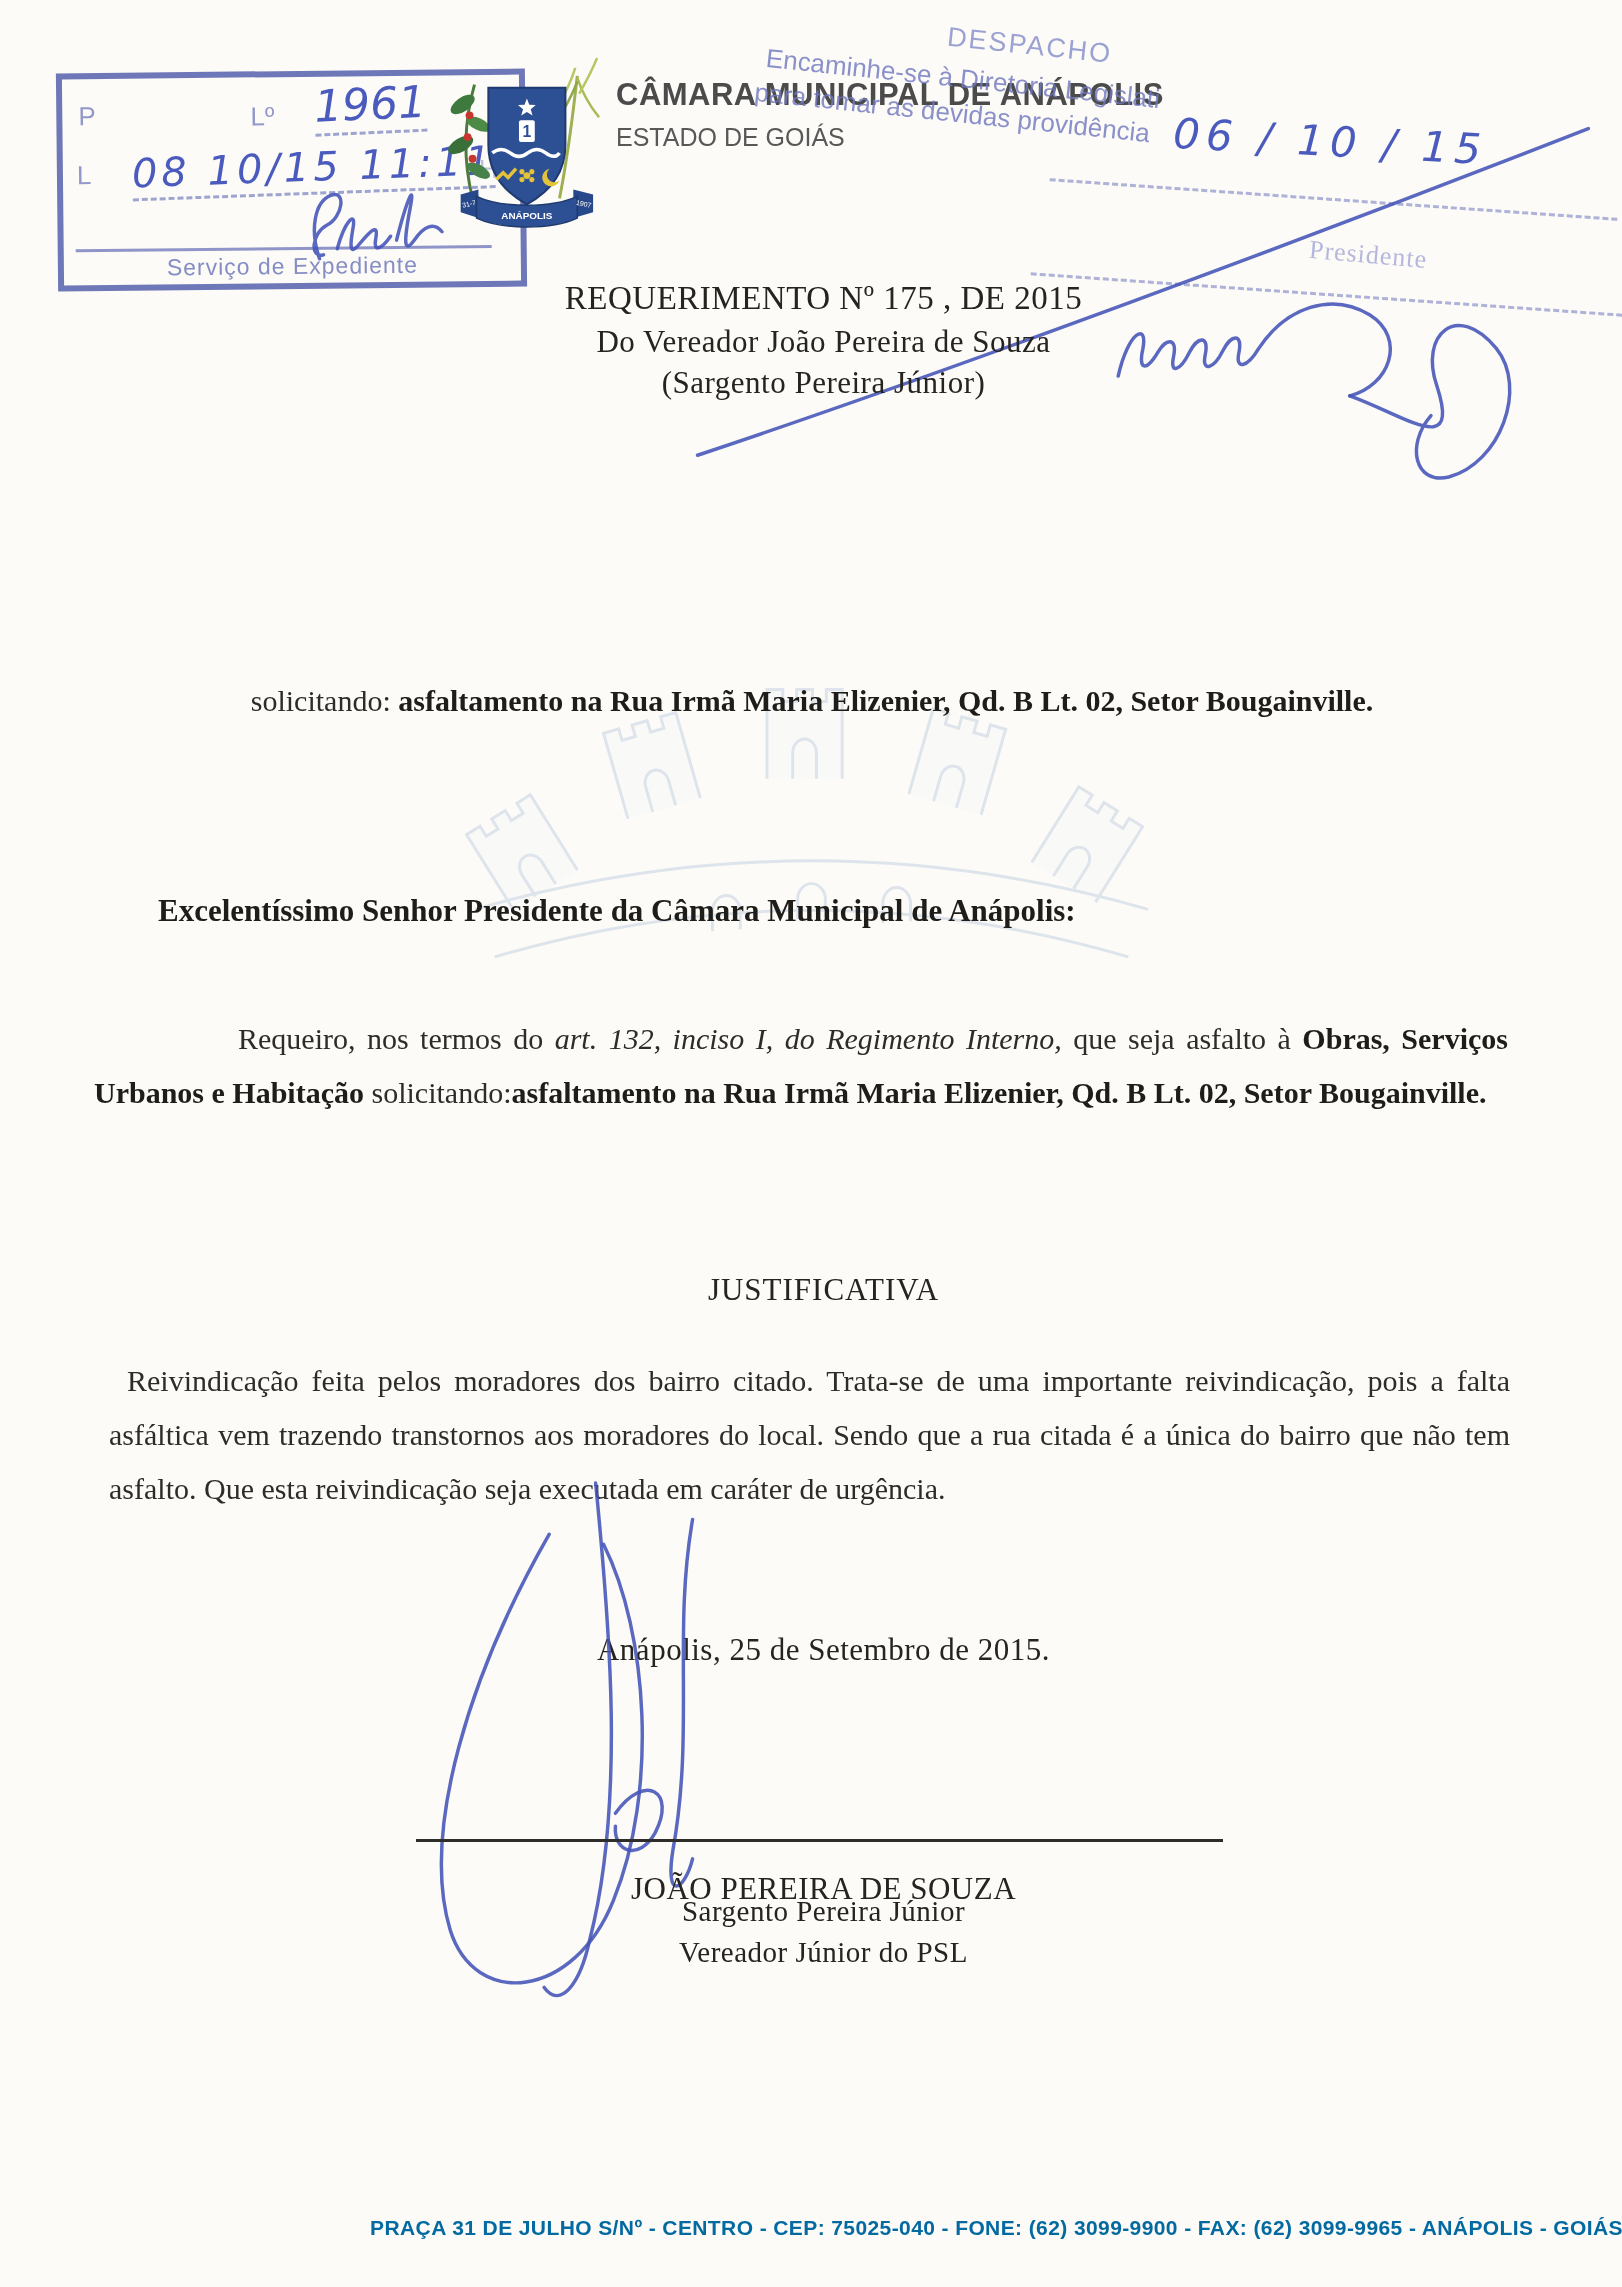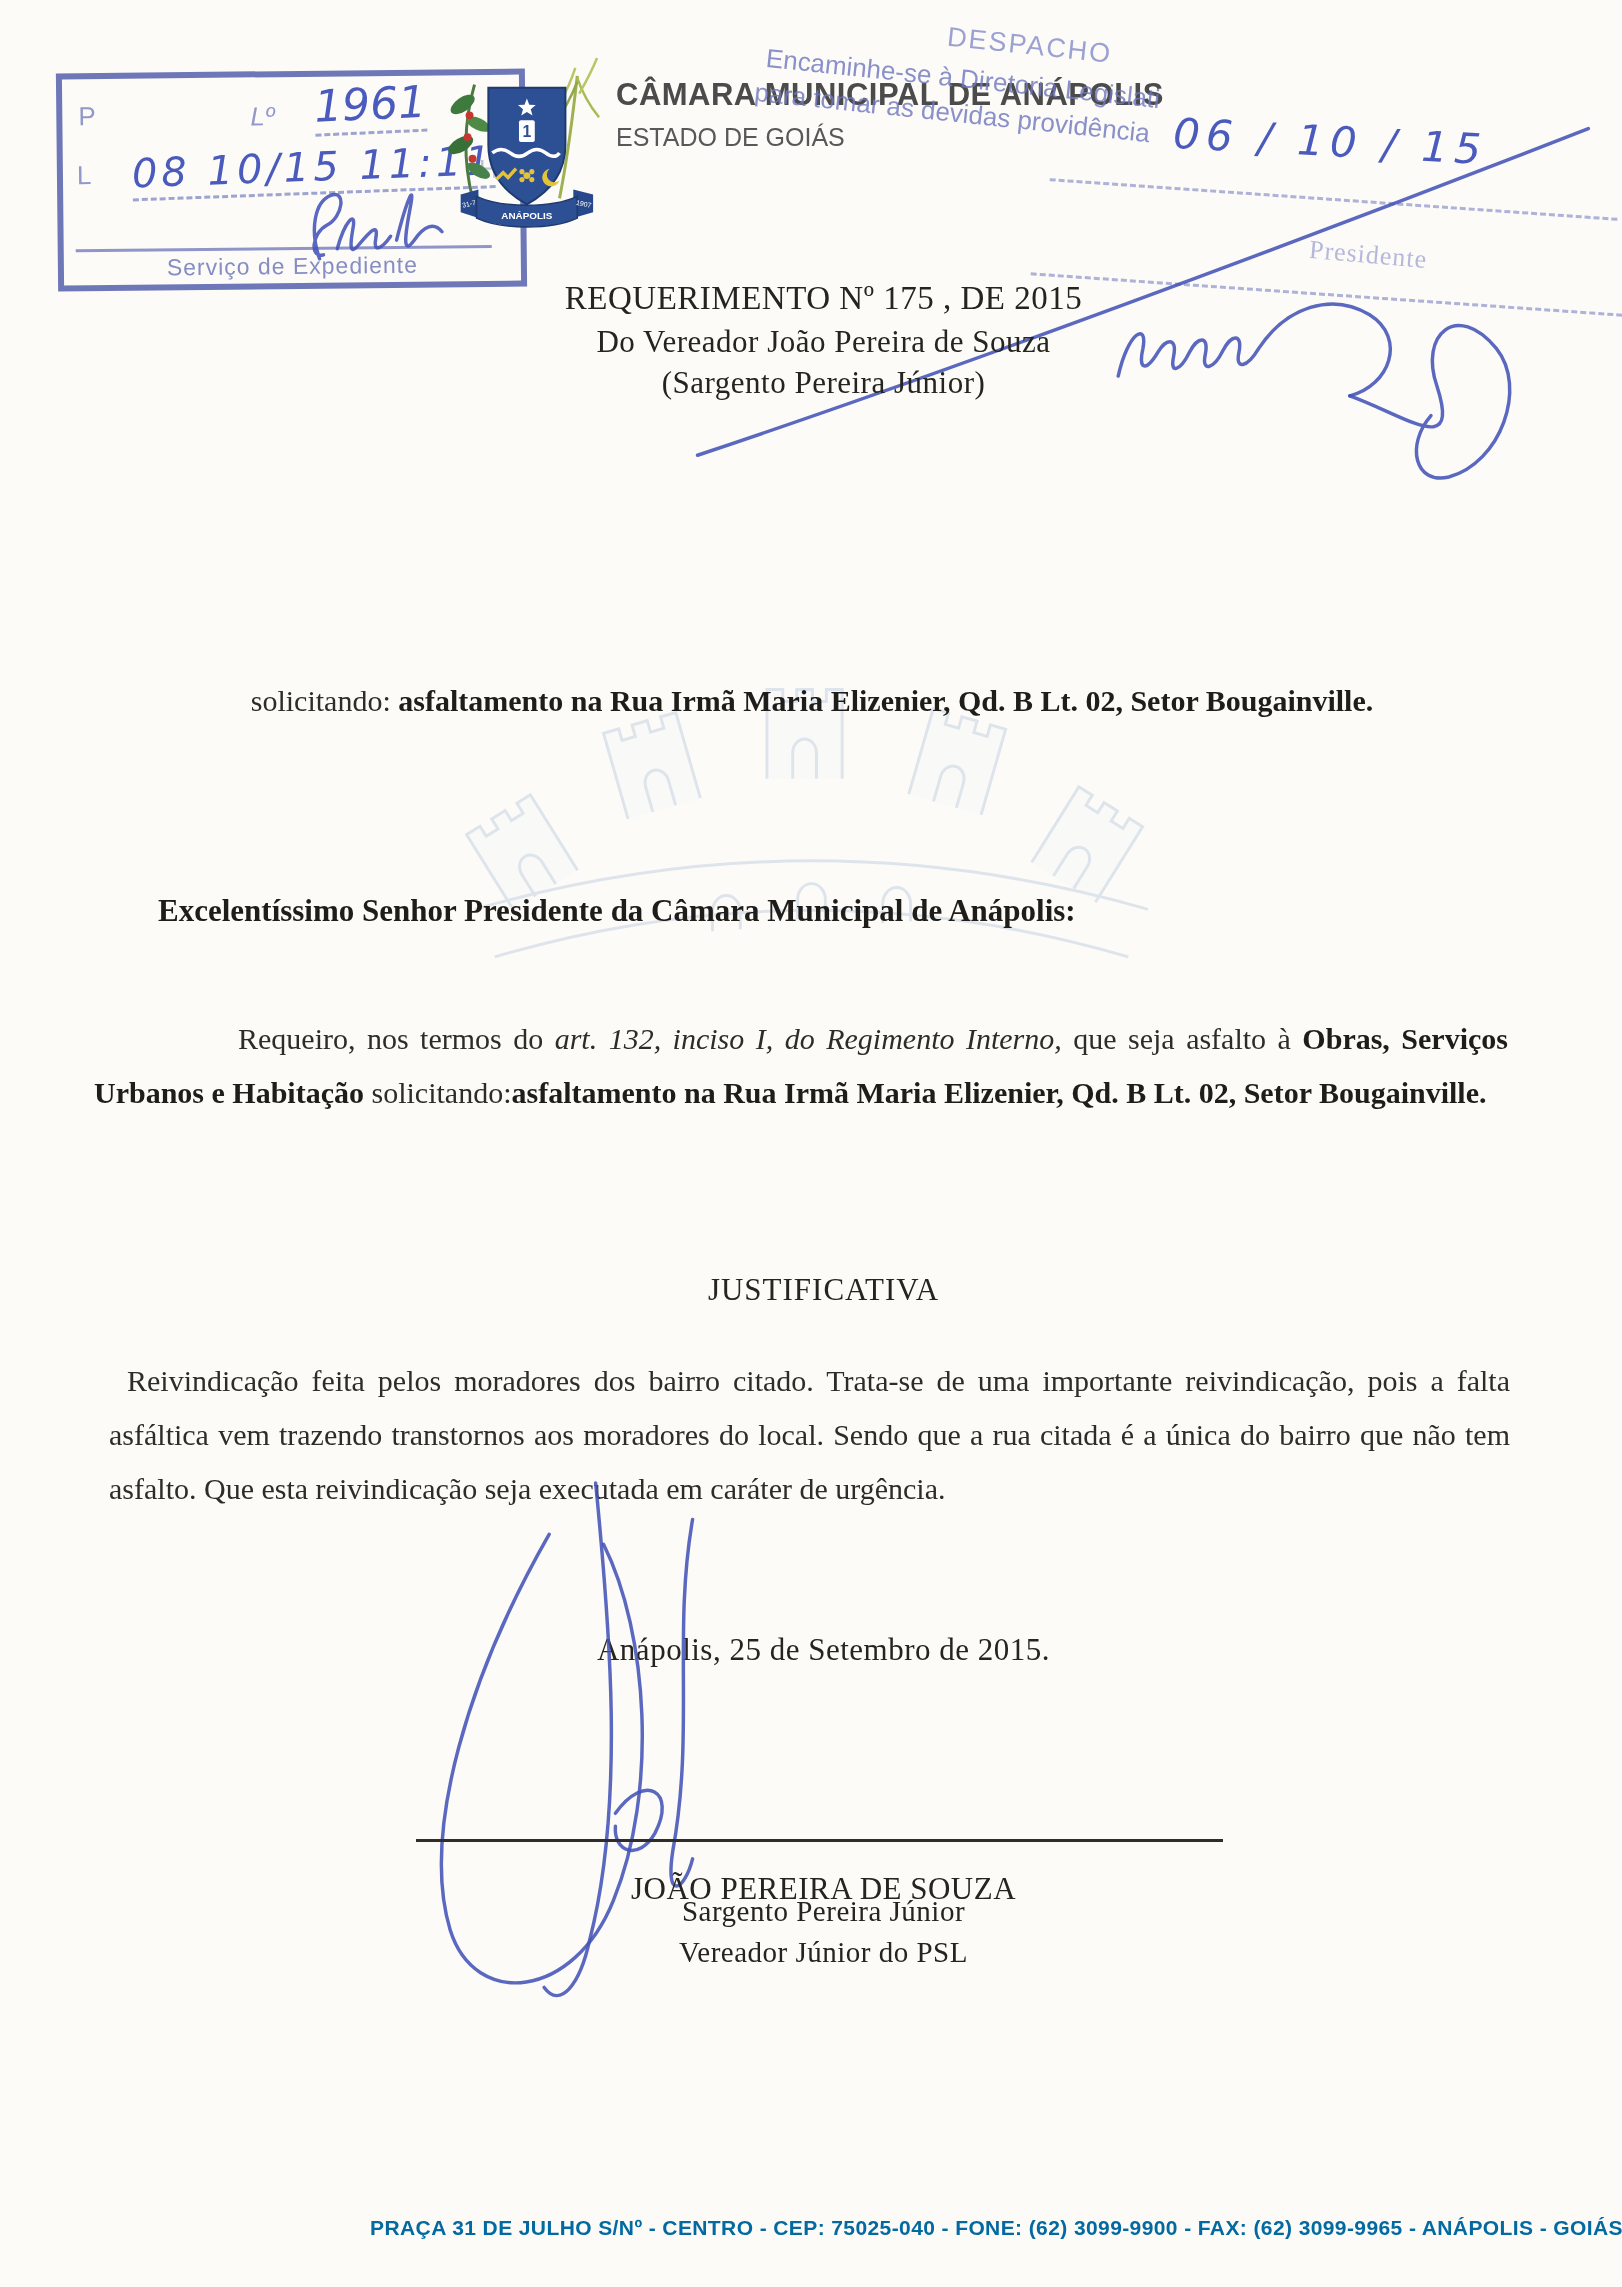--- a/index.html
+++ b/index.html
@@ -71,7 +71,7 @@
 
   <div class="abs pstamp">
     <span class="abs faint" style="left:16px; top:22px;">P</span>
-    <span class="abs faint" style="left:188px; top:24px;font-style:italic;">Lº</span>
+    <span class="abs faint" style="left:188px; top:24px;">Lº</span>
     <span class="abs hand dash-ul" style="left:252px; top:2px; font-size:44px; transform:rotate(-2deg);">1961</span>
     <span class="abs faint" style="left:14px; top:81px;">L</span>
     <span class="abs hand dash-ul" style="left:69px; top:67px; font-size:40px; transform:rotate(-1.5deg); letter-spacing:4px;">08 10/15 11:11</span>

